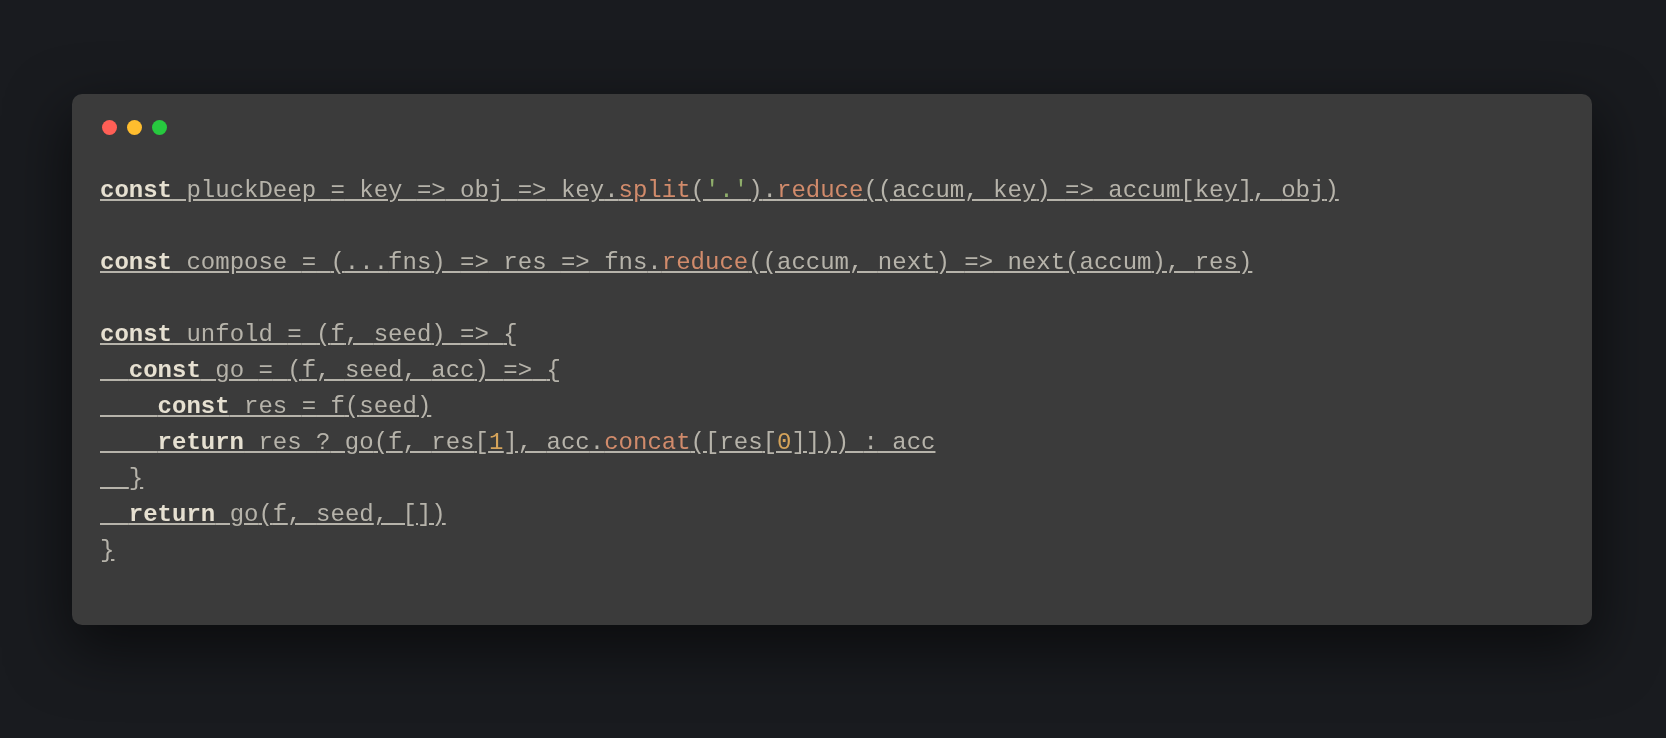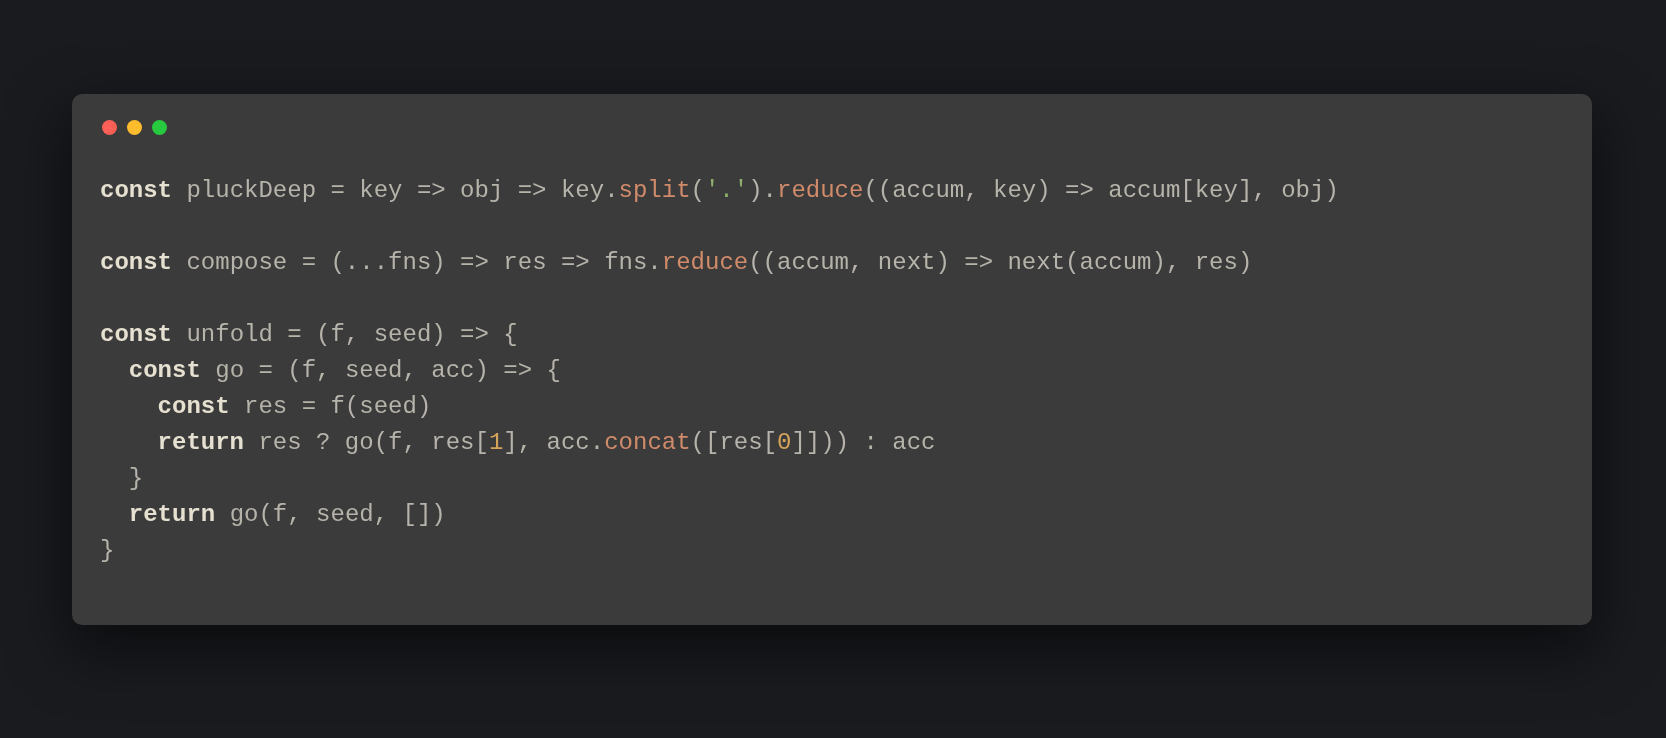--- a/index.html
+++ b/index.html
@@ -51,6 +51,7 @@
     line-height: 36px;
     white-space: pre;
     color: #b6b3aa;
+    text-decoration: underline;
   }
 
   

